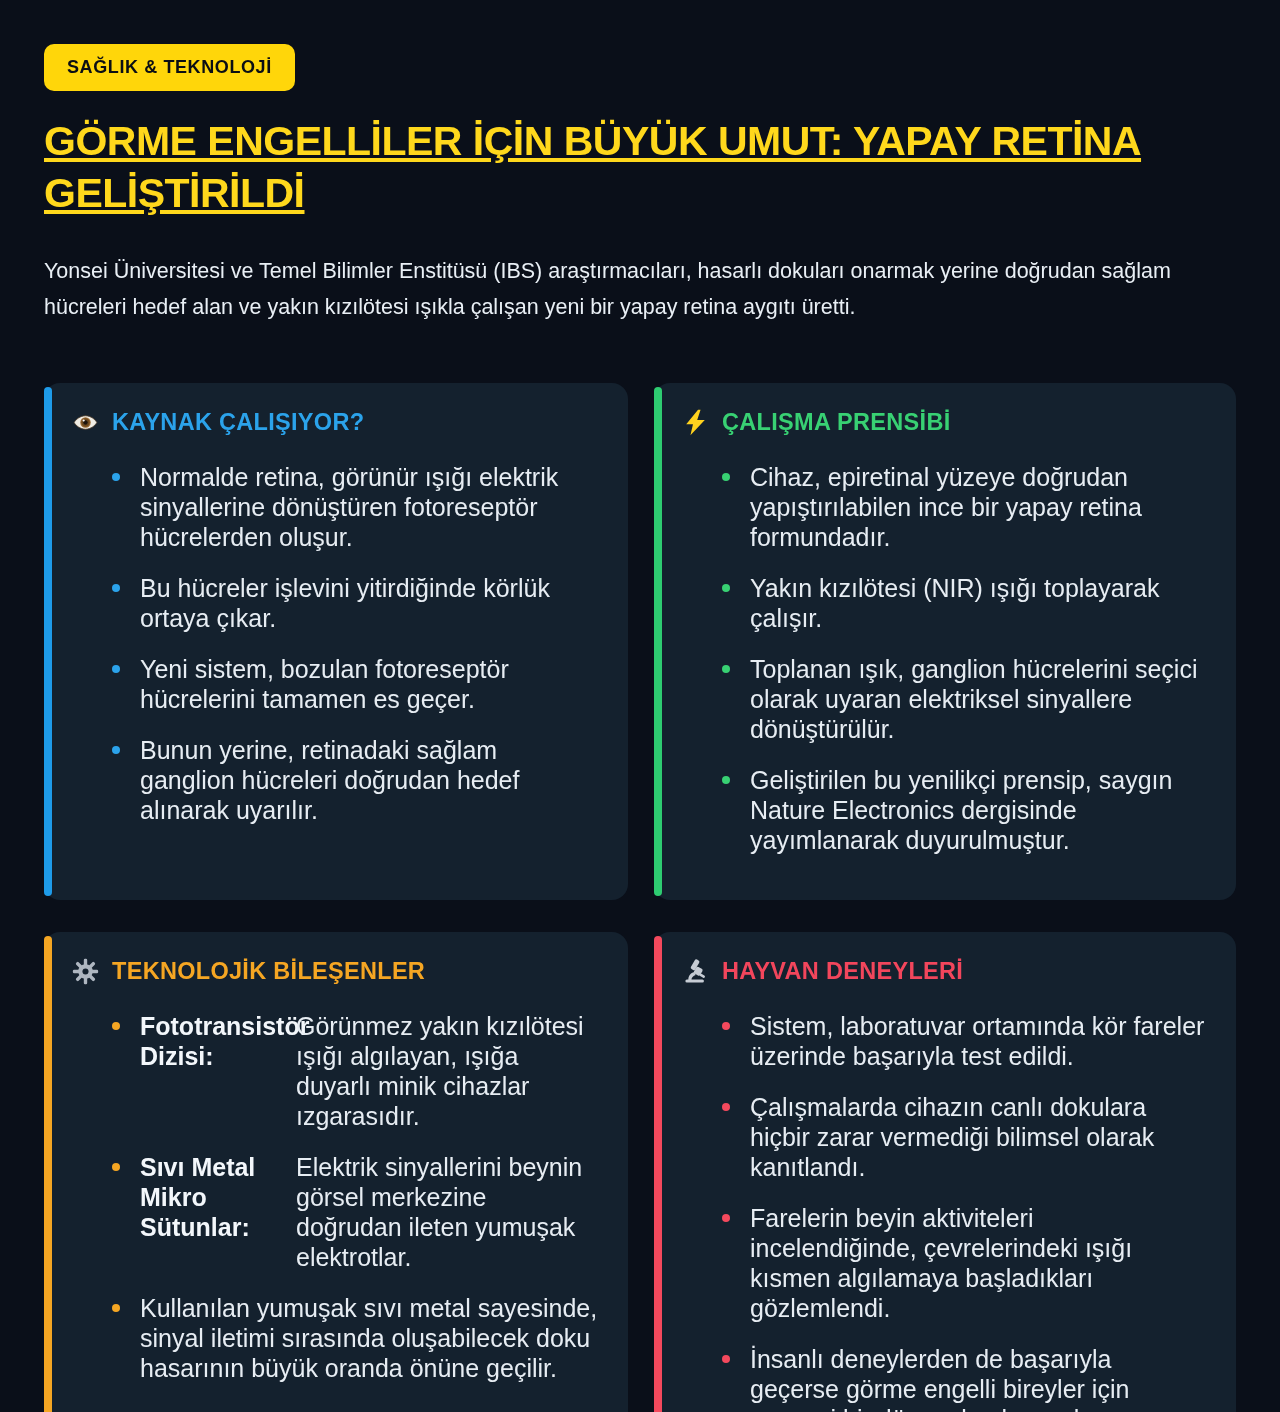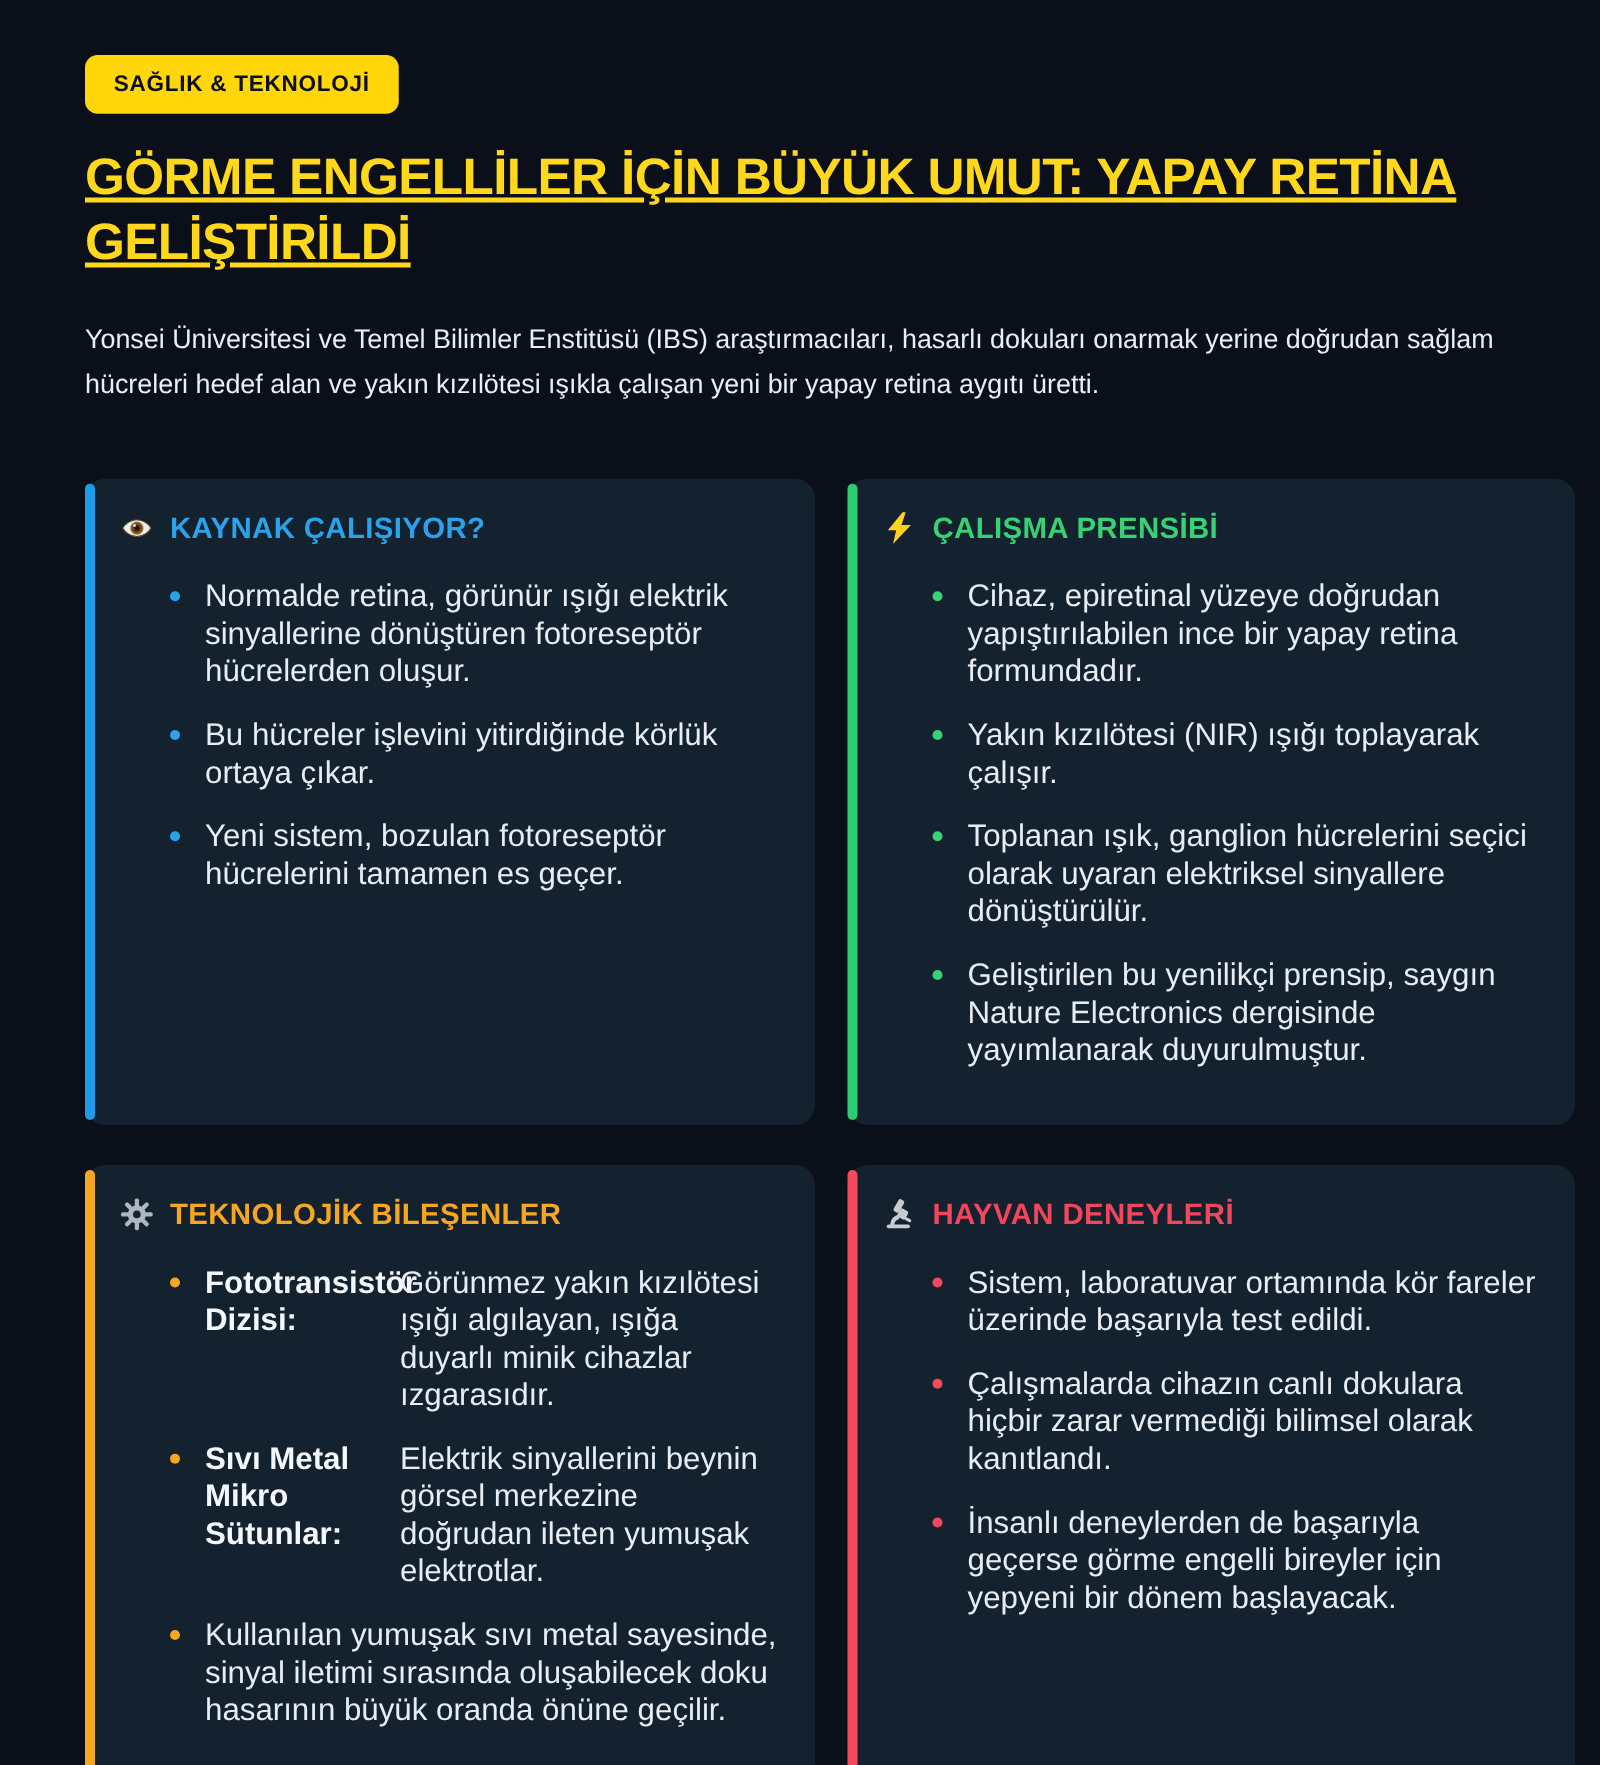--- a/index.html
+++ b/index.html
@@ -4,7 +4,7 @@
 <style>
   html,body{margin:0;padding:0;background:#0A0F19;}
   .page{position:relative;width:1280px;height:1412px;overflow:hidden;
-        background:#0A0F19;font-family:"Liberation Sans",sans-serif;box-sizing:border-box;padding-left:24px;}
+        background:#0A0F19;font-family:"Liberation Sans",sans-serif;box-sizing:border-box;}
   .container{padding:44px 44px 0;}
 
   .badge{display:inline-block;background:#FFD60A;color:#0B0E14;font-weight:bold;

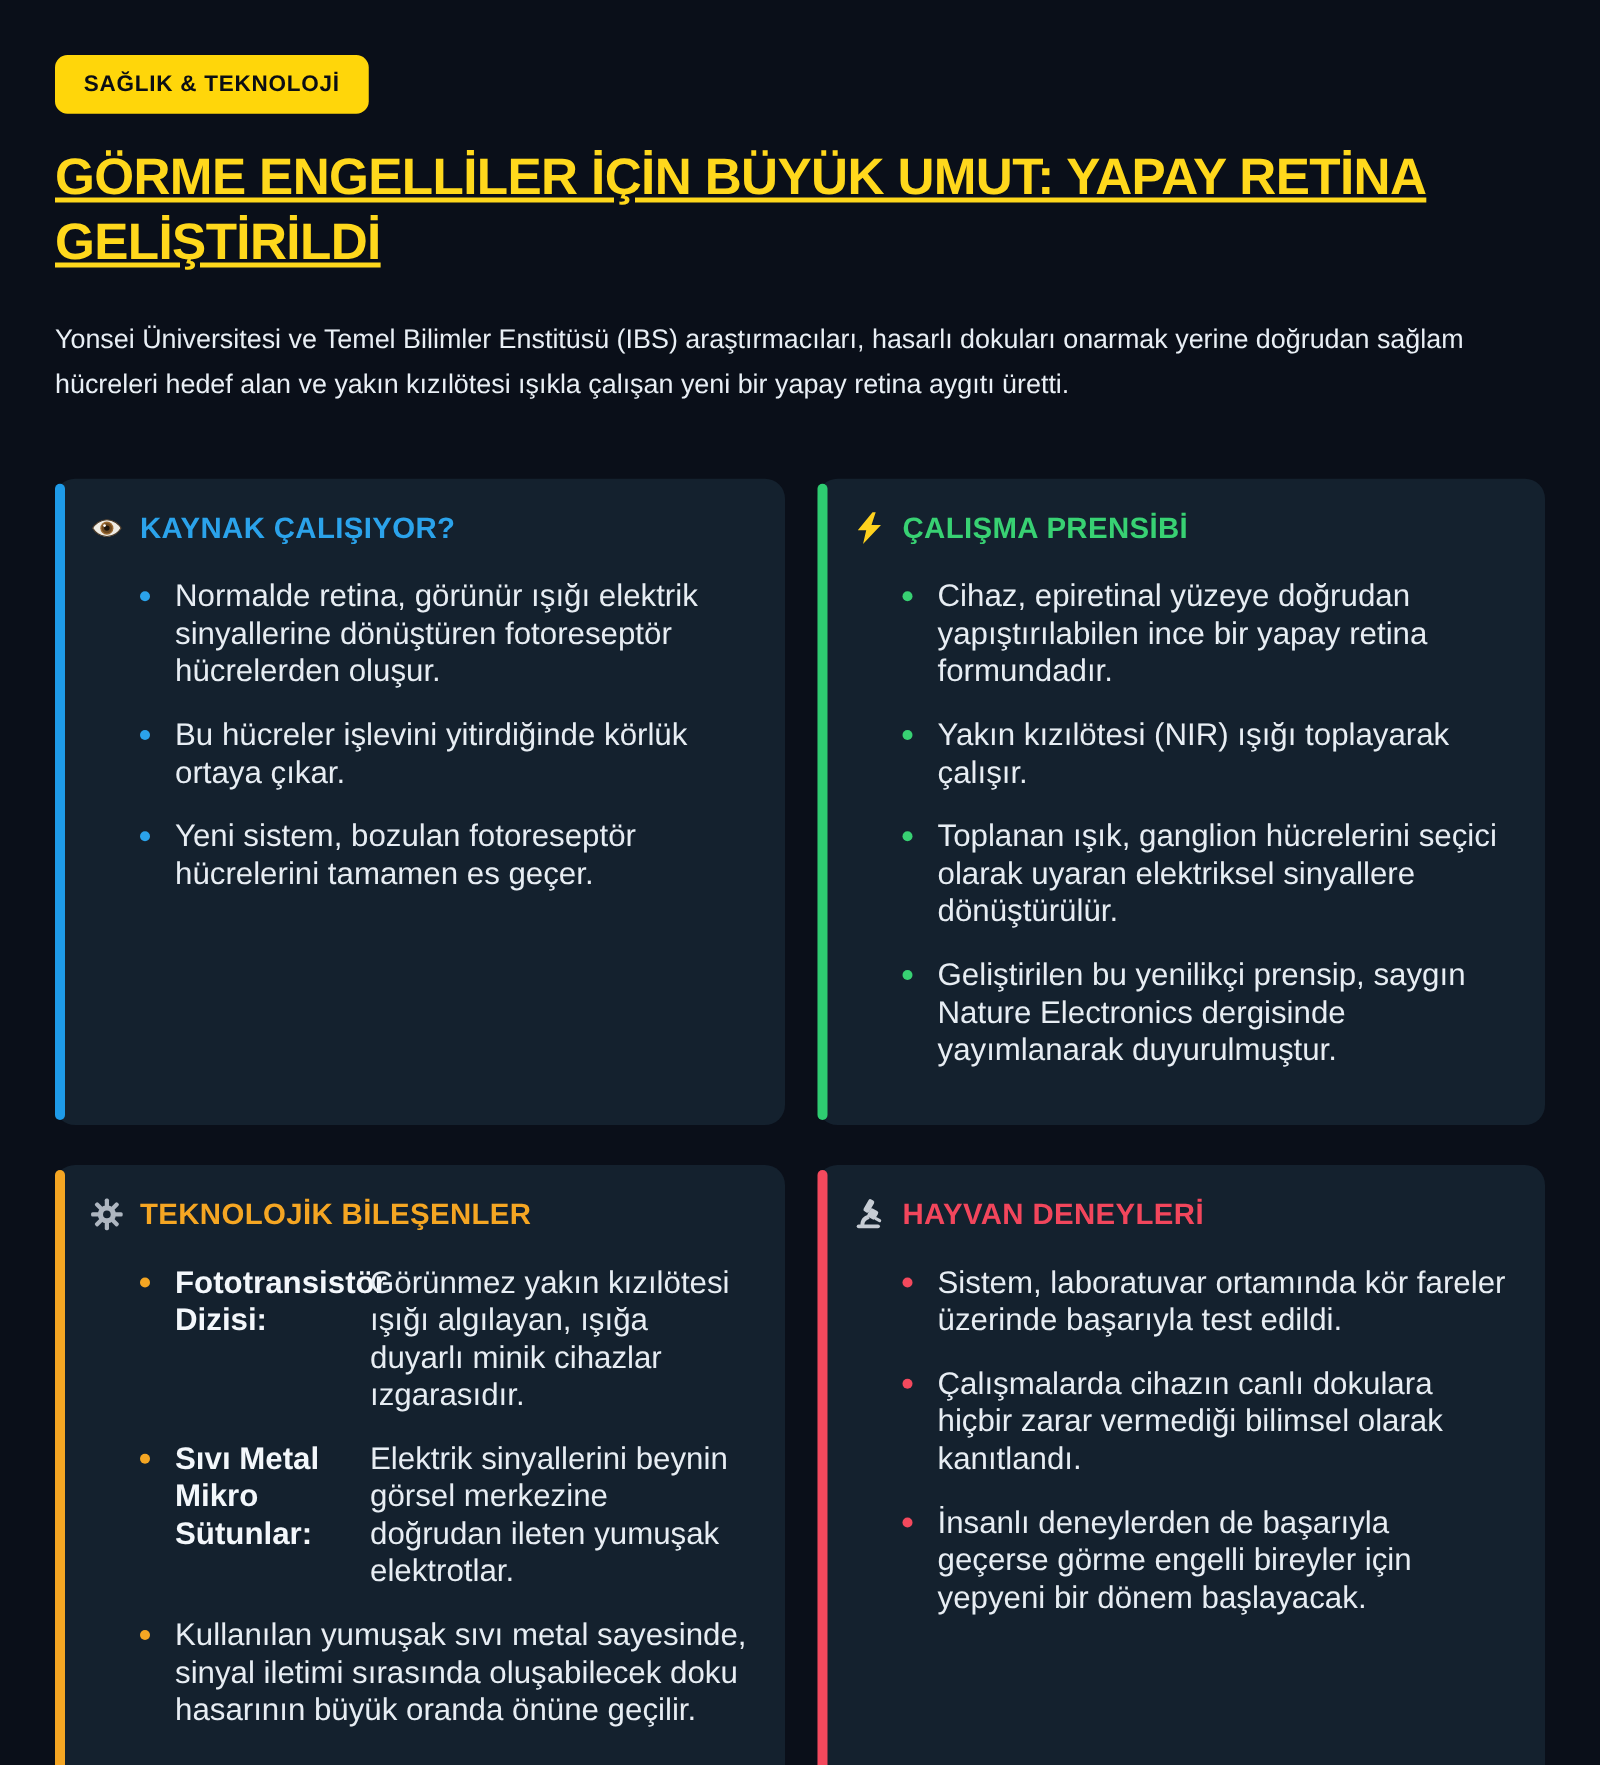--- a/index.html
+++ b/index.html
@@ -87,6 +87,7 @@
           <li>Normalde retina, görünür ışığı elektrik sinyallerine dönüştüren fotoreseptör hücrelerden oluşur.</li>
           <li>Bu hücreler işlevini yitirdiğinde körlük ortaya çıkar.</li>
           <li>Yeni sistem, bozulan fotoreseptör hücrelerini tamamen es geçer.</li>
+          <li>Bunun yerine, retinadaki sağlam ganglion hücreleri doğrudan hedef alınarak uyarılır.</li>
         </ul>
       </div>
 

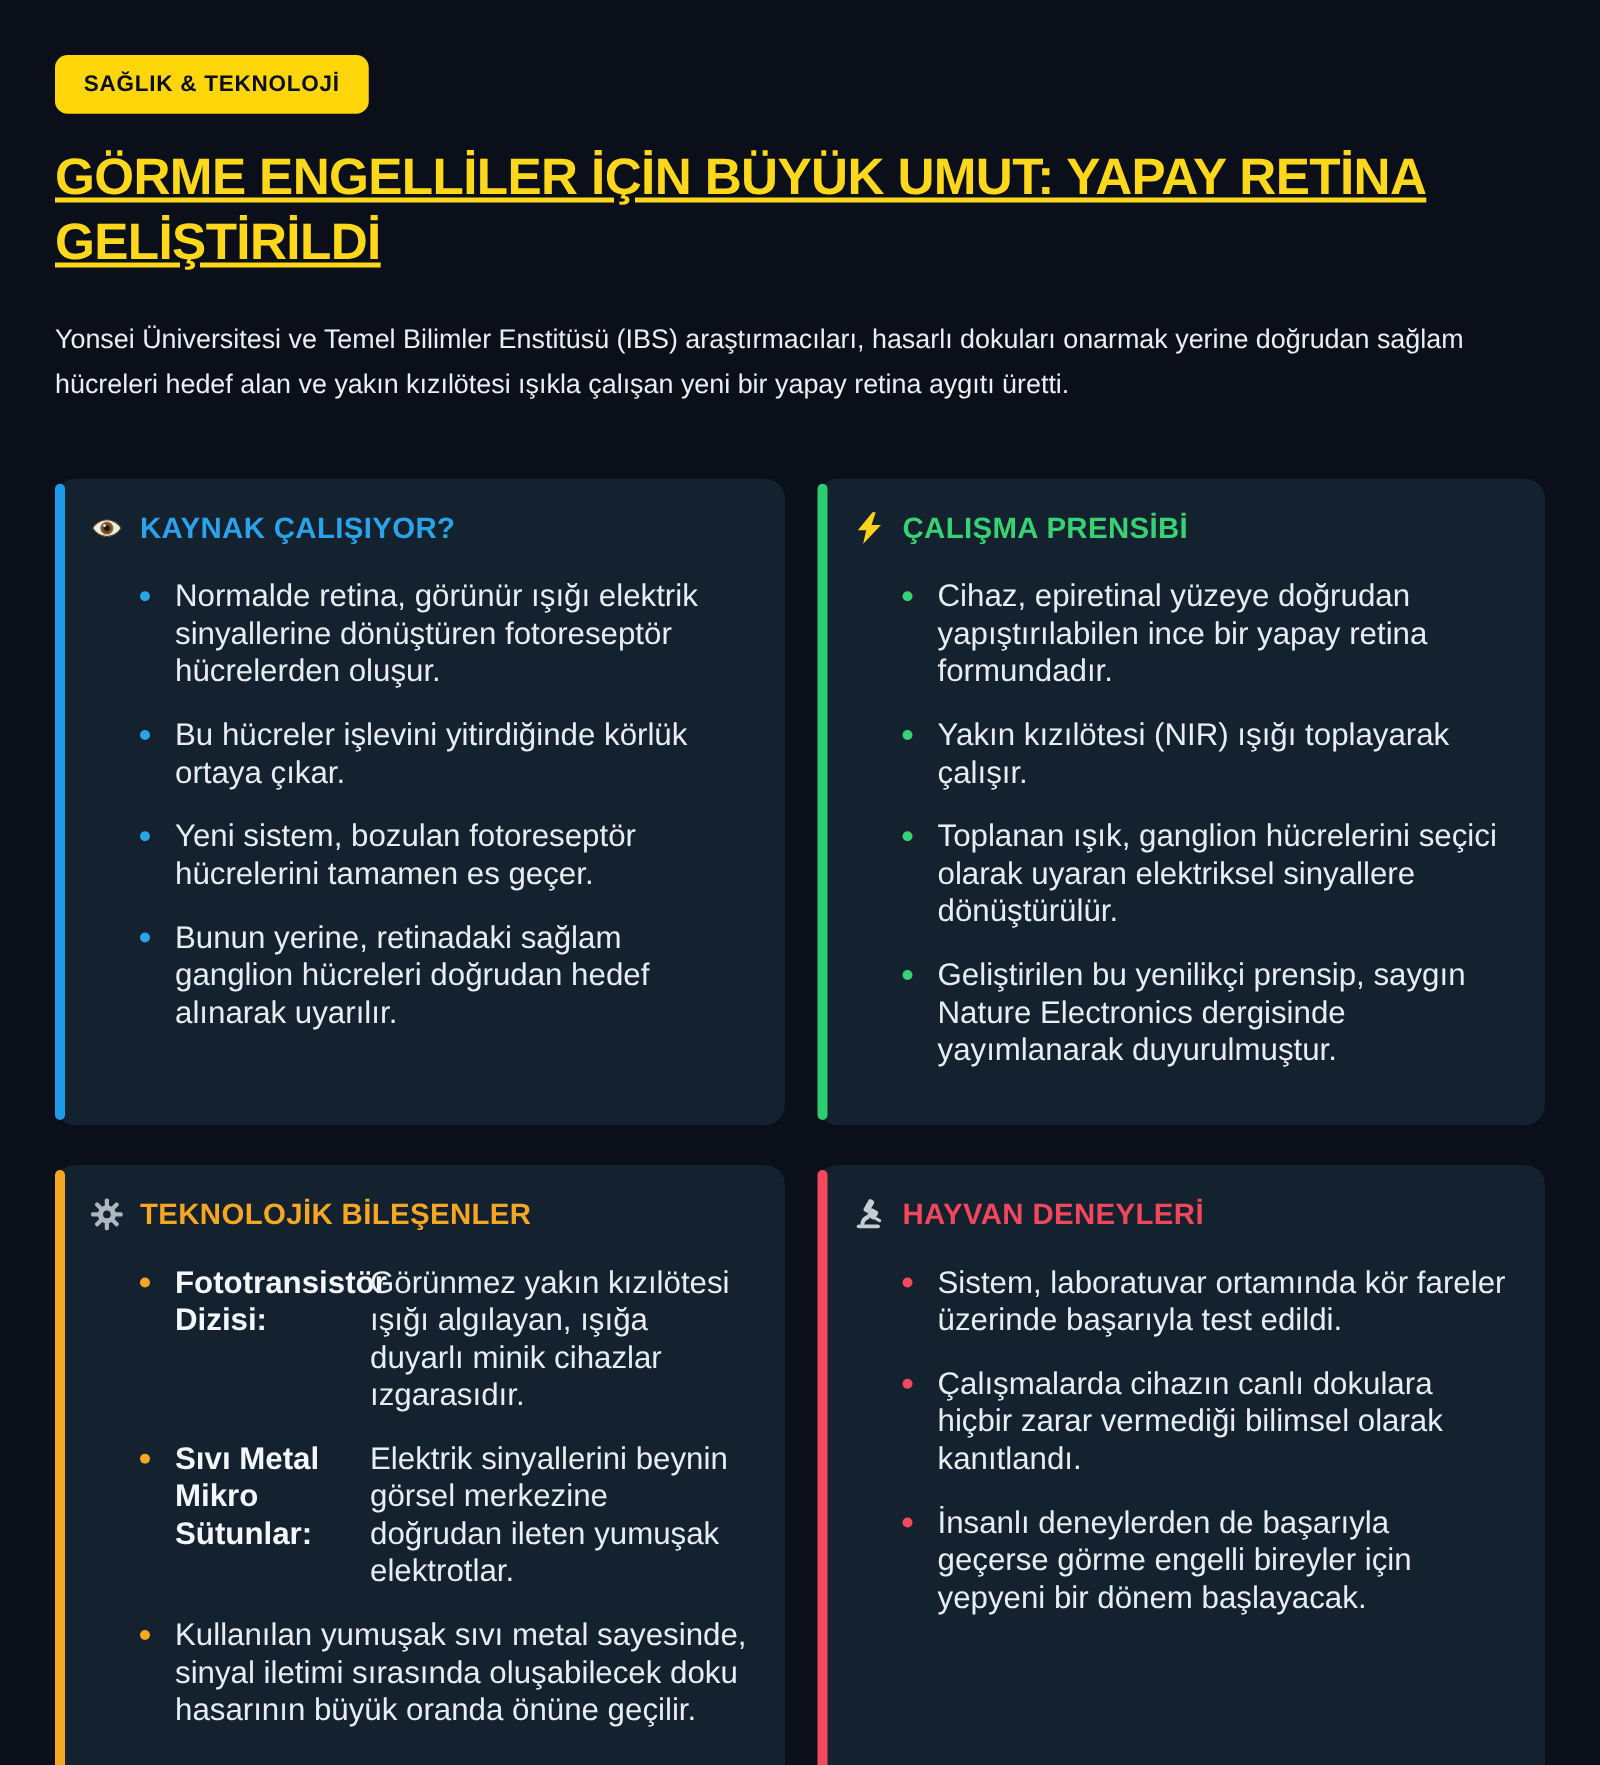--- a/index.html
+++ b/index.html
@@ -152,6 +152,7 @@
         <ul class="bullets">
           <li>Sistem, laboratuvar ortamında kör fareler üzerinde başarıyla test edildi.</li>
           <li>Çalışmalarda cihazın canlı dokulara hiçbir zarar vermediği bilimsel olarak kanıtlandı.</li>
+          <li>Farelerin beyin aktiviteleri incelendiğinde, çevrelerindeki ışığı kısmen algılamaya başladıkları gözlemlendi.</li>
           <li>İnsanlı deneylerden de başarıyla geçerse görme engelli bireyler için yepyeni bir dönem başlayacak.</li>
         </ul>
       </div>

